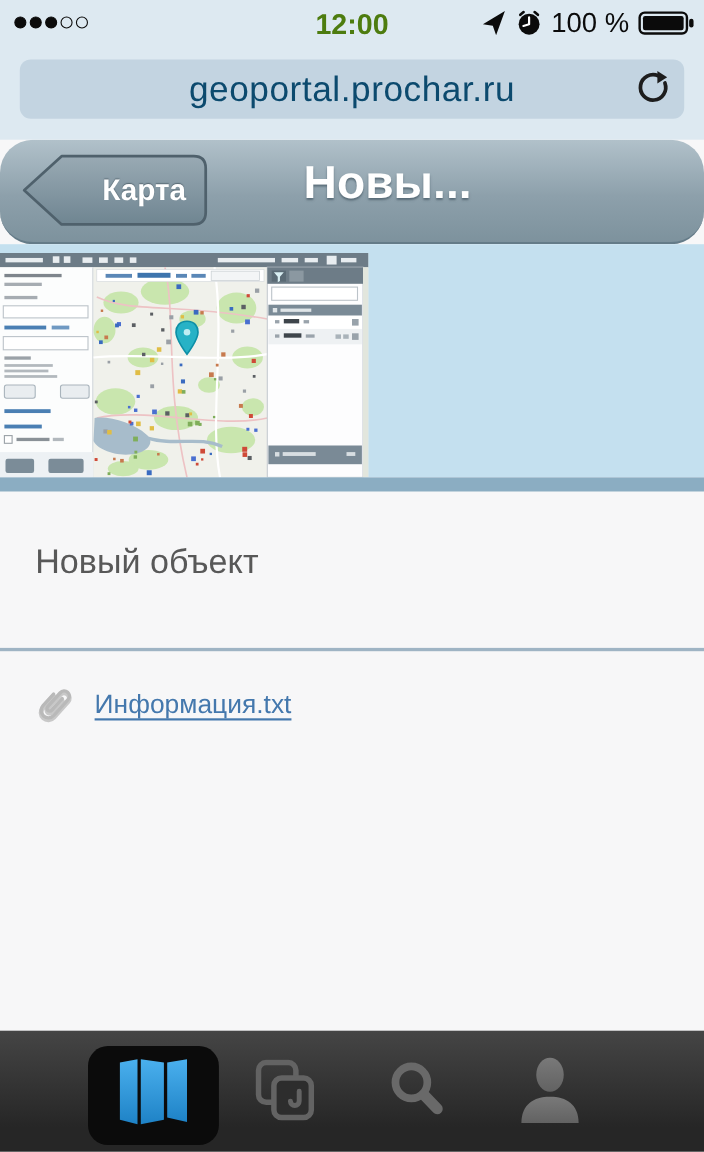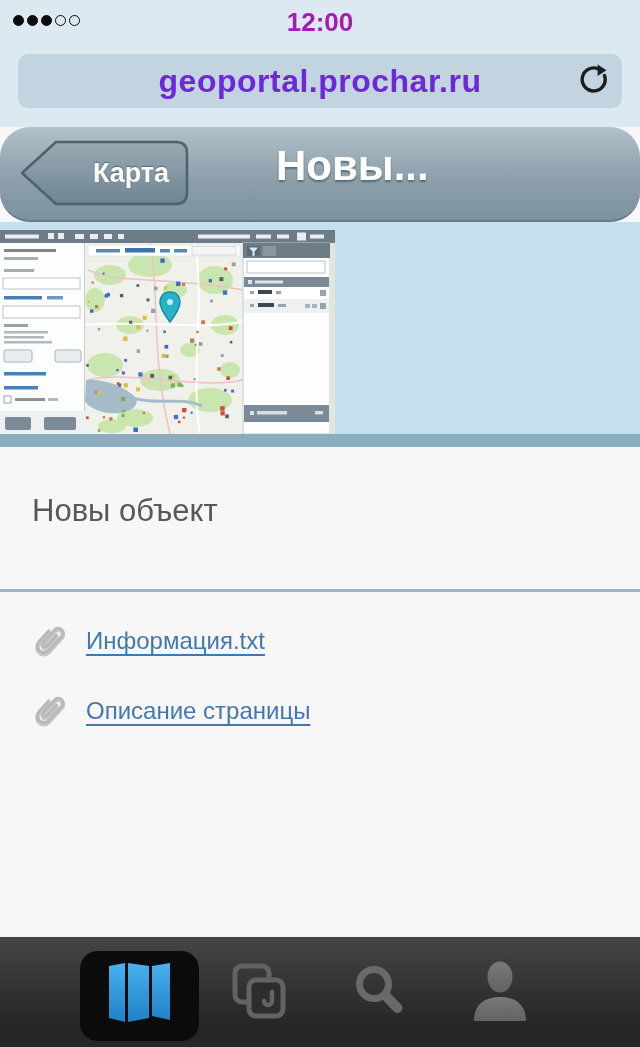--- a/index.html
+++ b/index.html
@@ -12,7 +12,7 @@
   .signal{position:absolute;left:13px;top:15px;display:flex;gap:3px;}
   .sdot{width:11px;height:11px;border-radius:50%;border:1.7px solid #0b0b0b;box-sizing:border-box;}
   .sdot.filled{background:#0b0b0b;}
-  .time{position:absolute;left:0;right:0;top:7px;text-align:center;font-size:26px;font-weight:700;color:#a21caf;}
+  .time{position:absolute;left:0;right:0;top:7px;text-align:center;font-size:26px;font-weight:700;color:#4d7c0f;}
   .status-right{position:absolute;right:8px;top:7px;display:flex;align-items:center;gap:8px;height:28px;}
   .battery-text{font-size:25px;color:#0b0b0b;}
   .url-bar{position:absolute;left:18px;top:54px;width:604px;height:54px;background:var(--url_field_bg,#c3d4e1);

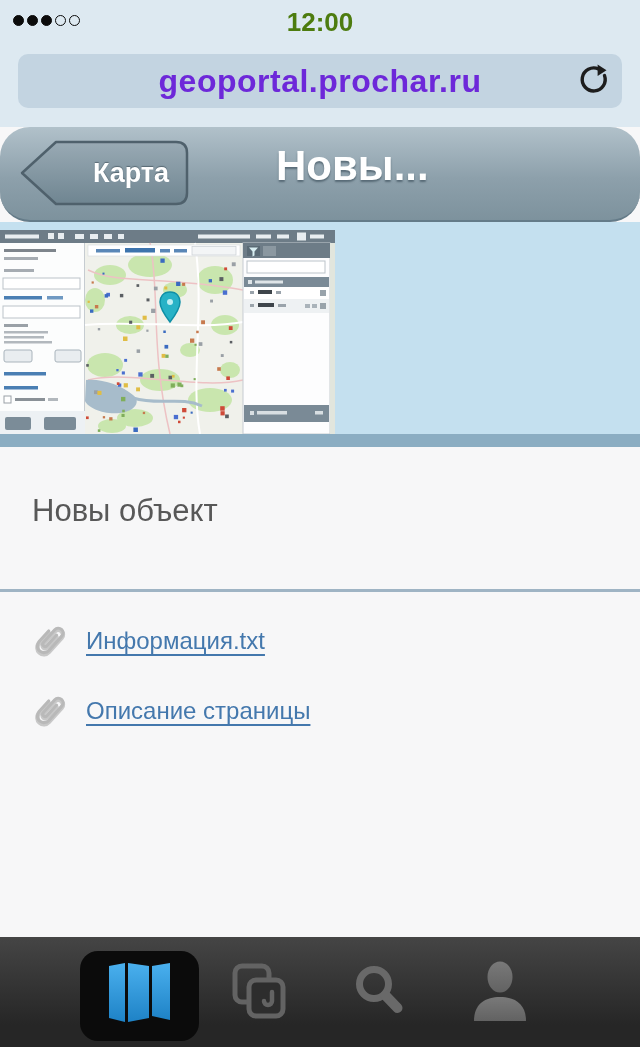--- a/index.html
+++ b/index.html
@@ -62,6 +62,22 @@
         <span class="sdot"></span>
       </div>
     <div class="time">12:00</div>
+    <div class="status-right">
+      <svg width="24" height="24" viewBox="0 0 24 24">
+        <path d="M22,1 L2,13 L11,14.5 L14,23 Z" fill="#0b0b0b"></path>
+      </svg>
+      <svg width="24" height="24" viewBox="0 0 24 24">
+        <path d="M4,4.5 L7,2 M20,4.5 L17,2" stroke="#0b0b0b" stroke-width="2.4" stroke-linecap="round"></path>
+        <circle cx="12" cy="13" r="9.5" fill="#0b0b0b"></circle>
+        <path d="M12,13 L12,6.8 M12,13 L6.8,14.6" stroke="#fff" stroke-width="2" stroke-linecap="round"></path>
+      </svg>
+      <span class="battery-text">100 %</span>
+      <svg width="52" height="24" viewBox="0 0 52 24">
+        <rect x="1.5" y="2.5" width="43" height="19" rx="4.5" fill="none" stroke="#0b0b0b" stroke-width="2.2"></rect>
+        <rect x="4.5" y="5.5" width="37" height="13" rx="2" fill="#0b0b0b"></rect>
+        <rect x="46.5" y="8" width="4" height="8" rx="2" fill="#0b0b0b"></rect>
+      </svg>
+    </div>
     <div class="url-bar">
       <span class="url-text">geoportal.prochar.ru</span>
       <svg class="reload-btn" viewBox="0 0 34 34">

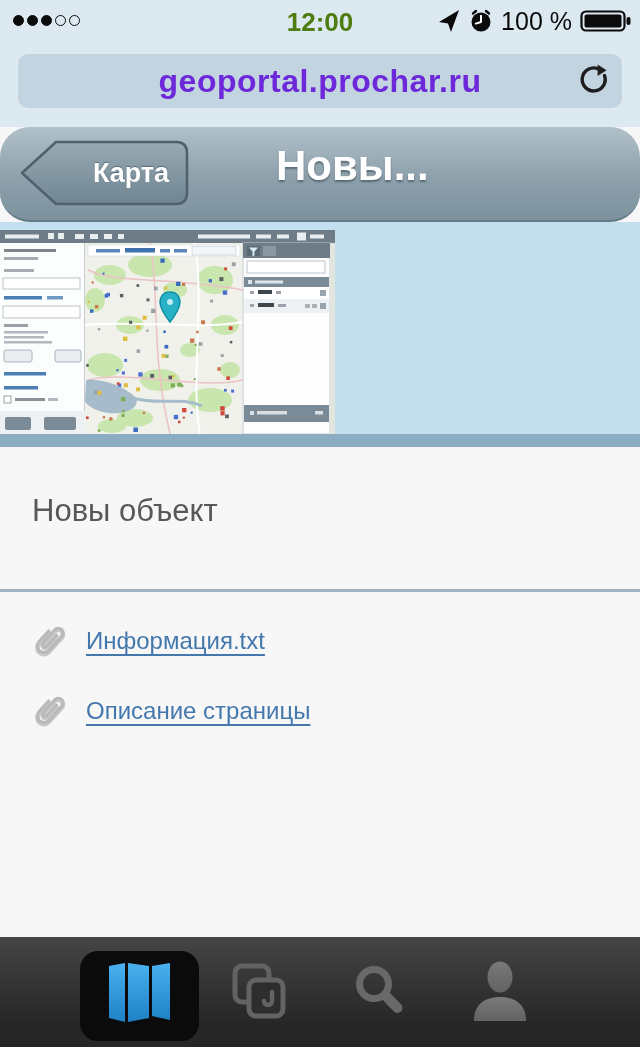--- a/index.html
+++ b/index.html
@@ -17,7 +17,7 @@
   .battery-text{font-size:25px;color:#0b0b0b;}
   .url-bar{position:absolute;left:18px;top:54px;width:604px;height:54px;background:var(--url_field_bg,#c3d4e1);
     border-radius:10px;display:flex;align-items:center;justify-content:center;}
-  .url-text{font-size:32px;color:#6d28d9;letter-spacing:0.5px;font-weight:bold;}
+  .url-text{font-size:32px;color:#0c4a6e;letter-spacing:0.5px;}
   .reload-btn{position:absolute;right:13px;top:10px;width:34px;height:34px;}
   
   .nav-header{position:absolute;top:127px;left:0;width:640px;height:95px;

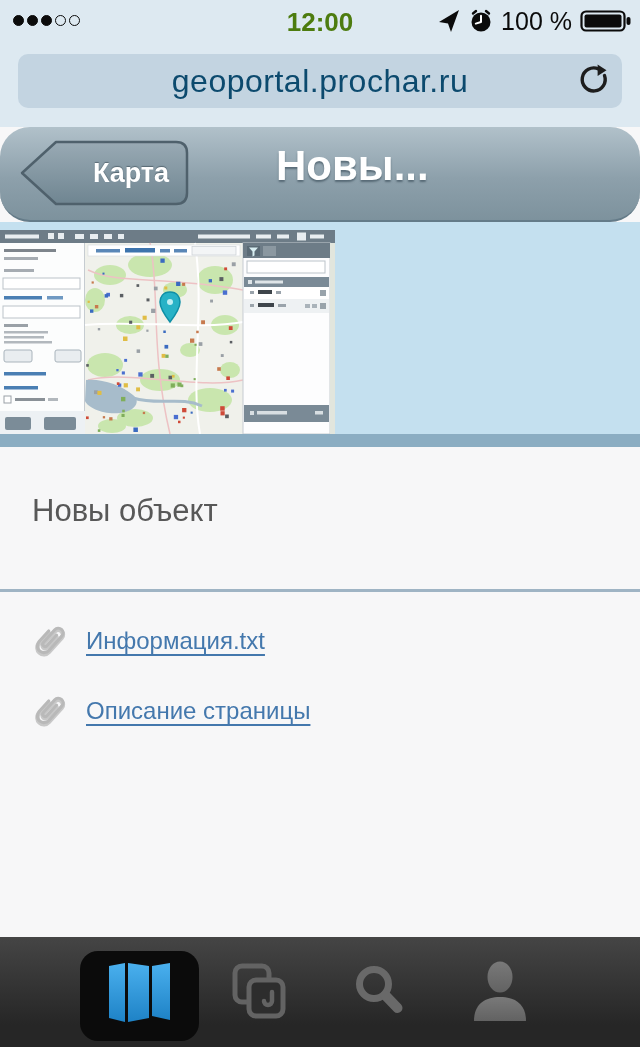--- a/index.html
+++ b/index.html
@@ -305,7 +305,7 @@
   <div class="band-strip"></div>
 
   <div class="content">
-    <h2 class="page-heading">Новы объект</h2>
+    <h2 class="page-heading">Новый объект</h2>
     <div class="divider"></div>
     <ul class="attachments">
       <li>

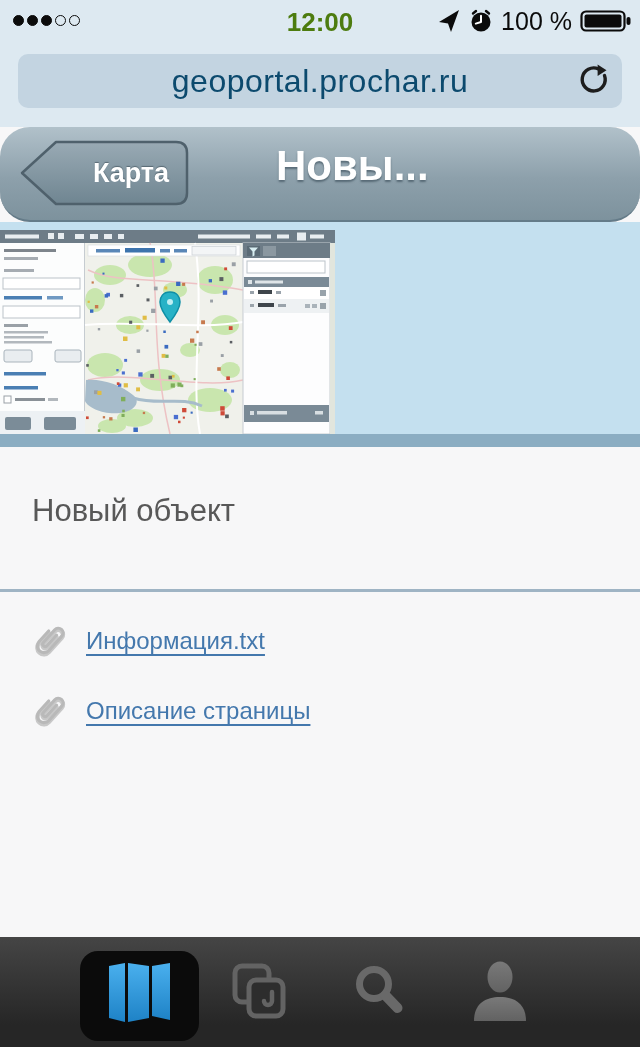--- a/index.html
+++ b/index.html
@@ -317,15 +317,6 @@
         </svg>
         <a href="#">Информация.txt</a>
       </li>
-      <li>
-        <svg width="44" height="44" viewBox="0 0 40 40">
-          <g transform="rotate(42 20 20)">
-            <path d="M13,14 V27 a6,6 0 0 0 12,0 V9.5 a4.3,4.3 0 0 0 -8.6,0 V25 a2.2,2.2 0 0 0 4.4,0 V12" fill="none" stroke="#8f8f8f" stroke-width="4" stroke-linecap="round" opacity="0.45" transform="translate(1,1.2)"></path>
-            <path d="M13,14 V27 a6,6 0 0 0 12,0 V9.5 a4.3,4.3 0 0 0 -8.6,0 V25 a2.2,2.2 0 0 0 4.4,0 V12" fill="none" stroke="#b9b9b9" stroke-width="2.8" stroke-linecap="round"></path>
-          </g>
-        </svg>
-        <a href="#">Описание страницы</a>
-      </li>
     </ul>
   </div>
 

